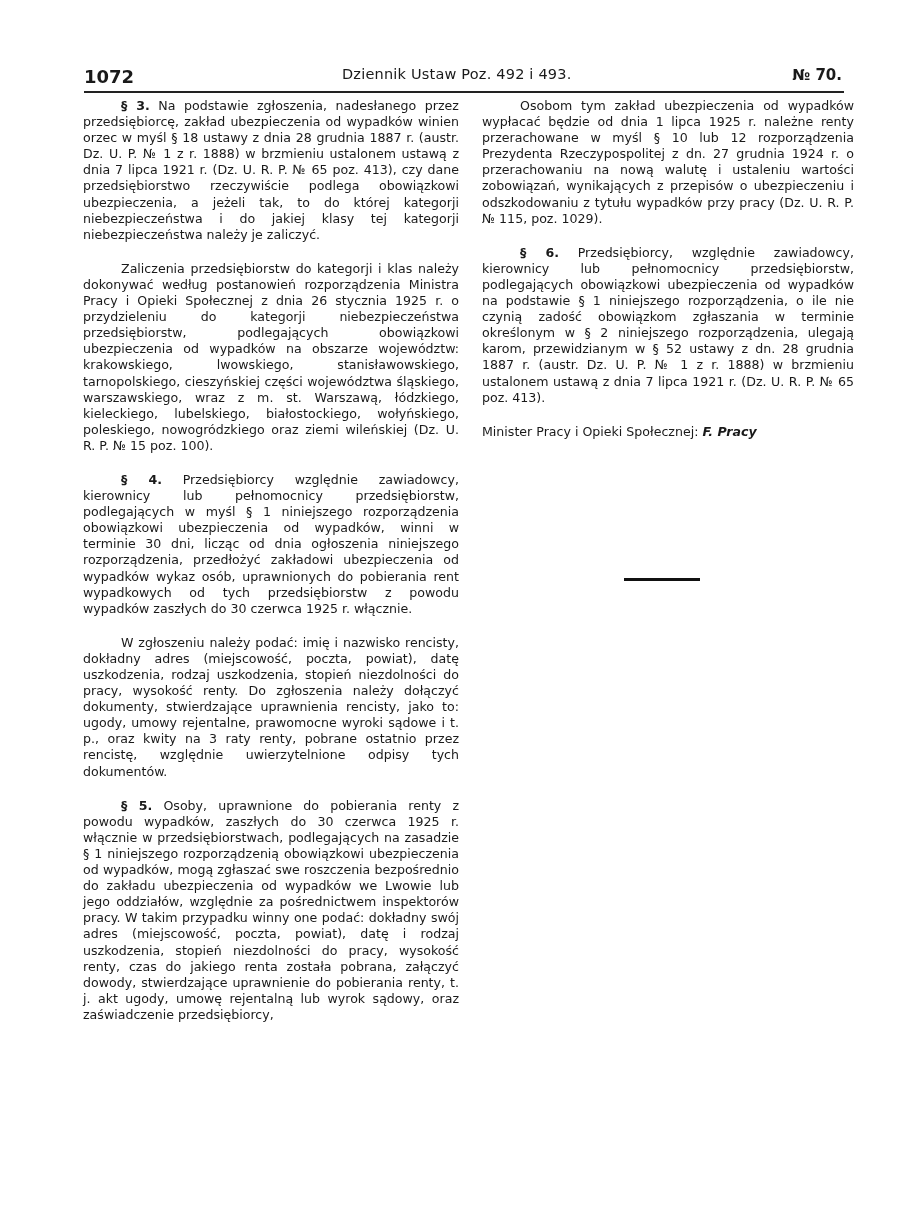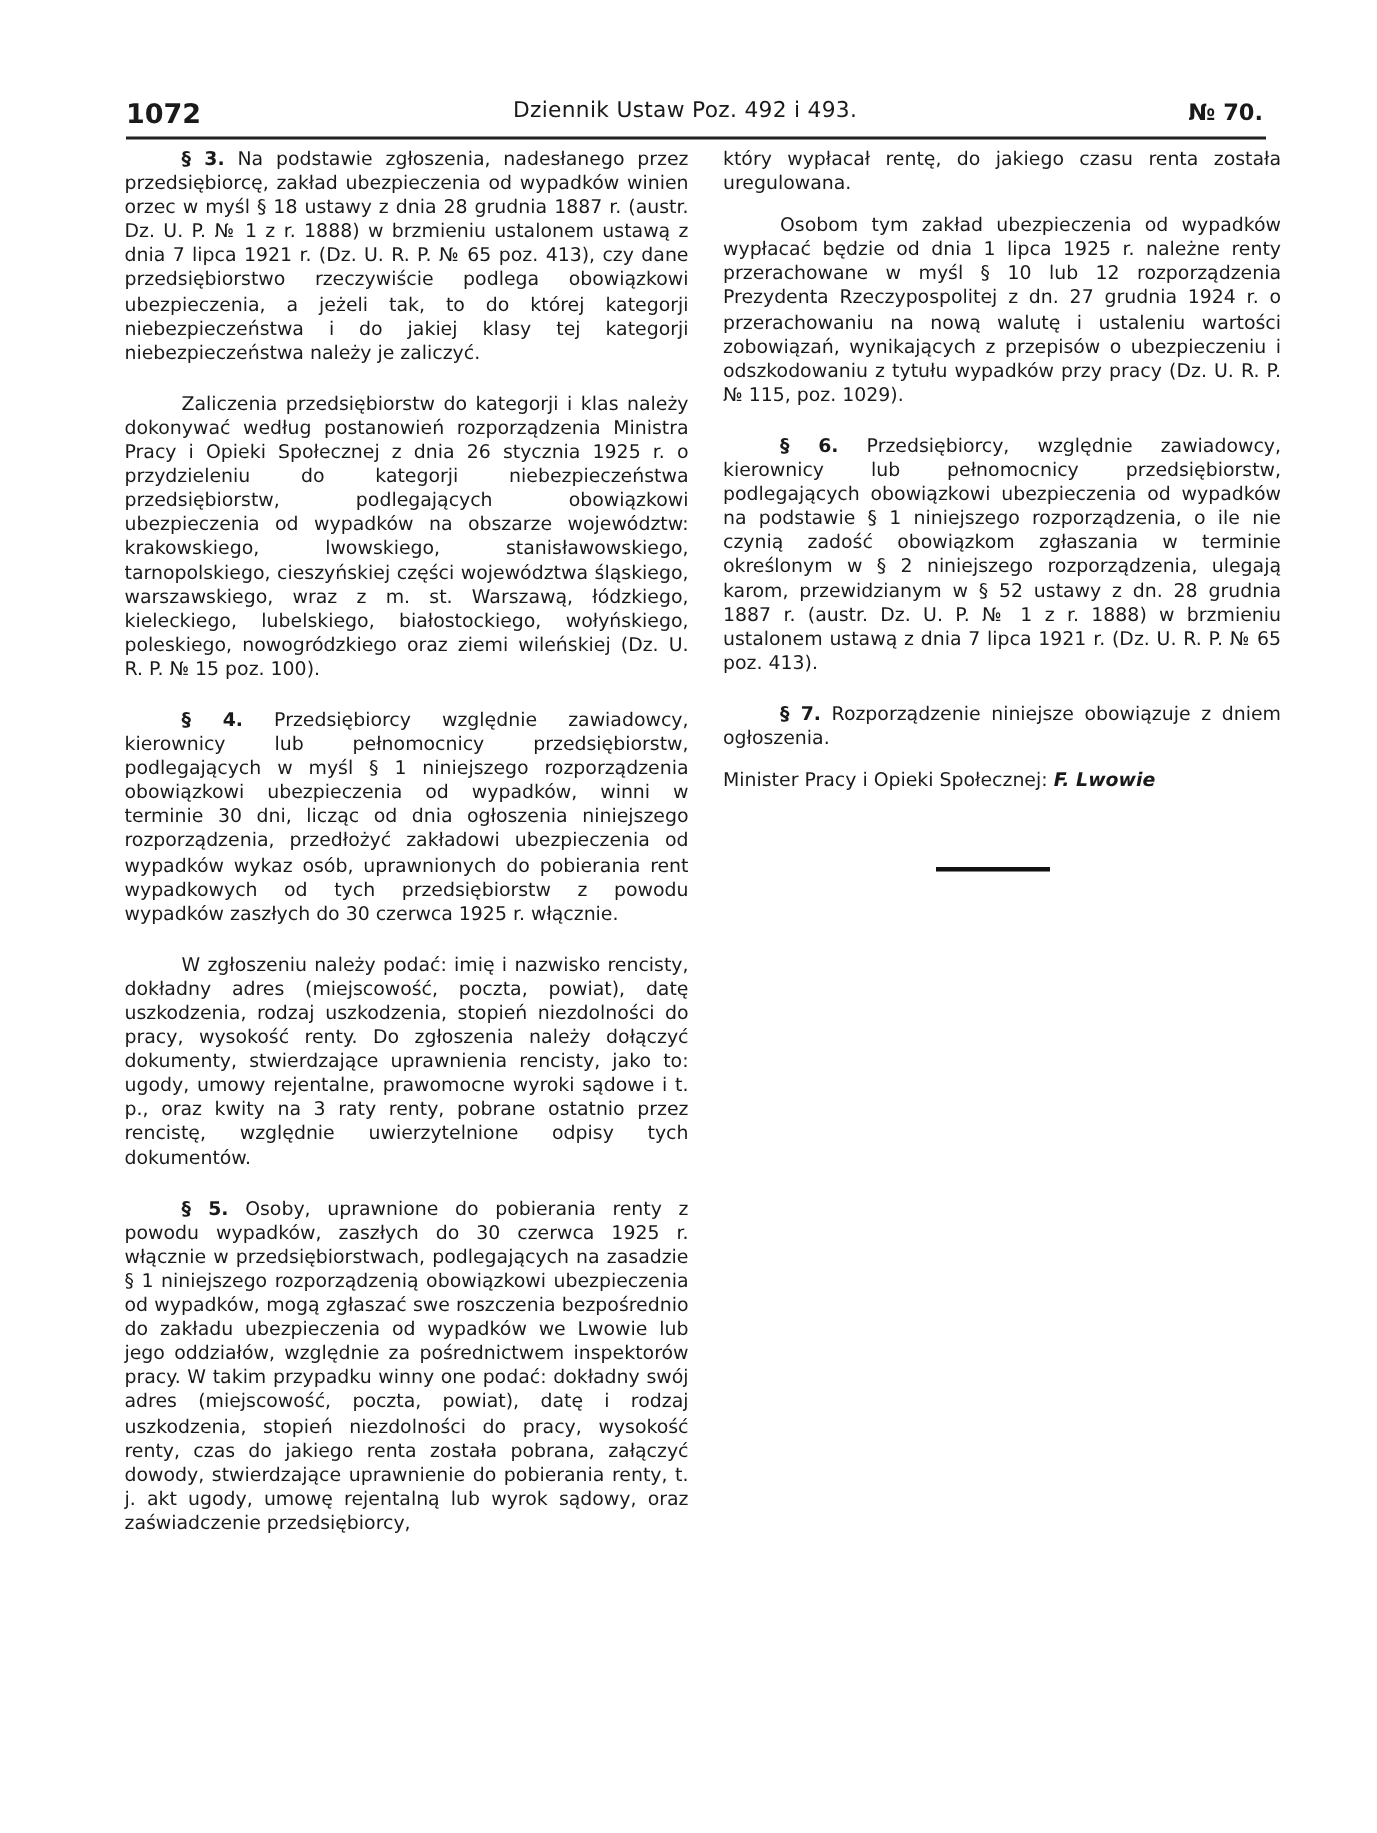--- a/index.html
+++ b/index.html
@@ -39,7 +39,6 @@
 </div>
 
 <div class="col right">
-  <p class="noind tight"><span>który wypłacał rentę, do jakiego czasu renta została uregulowana.</span></p>
   <p><span>Osobom tym zakład ubezpieczenia od wypadków wypłacać będzie od dnia 1 lipca 1925 r. należne renty przerachowane w myśl § 10 lub 12 rozporządzenia Prezydenta Rzeczypospolitej z dn. 27 grudnia 1924 r. o przerachowaniu na nową walutę i ustaleniu wartości zobowiązań, wynikających z przepisów o ubezpieczeniu i odszkodowaniu z tytułu wypadków przy pracy (Dz. U. R. P. № 115, poz. 1029).</span></p>
   <p><span class="sec">§ 6.</span> <span>Przedsiębiorcy, względnie zawiadowcy, kierownicy lub pełnomocnicy przedsiębiorstw, podlegających obowiązkowi ubezpieczenia od wypadków na podstawie § 1 niniejszego rozporządzenia, o ile nie czynią zadość obowiązkom zgłaszania w terminie określonym w § 2 niniejszego rozporządzenia, ulegają karom, przewidzianym w § 52 ustawy z dn. 28 grudnia 1887 r. (austr. Dz. U. P. № 1 z r. 1888) w brzmieniu ustalonem ustawą z dnia 7 lipca 1921 r. (Dz. U. R. P. № 65 poz. 413).</span></p>
   <p class="tight"><span class="sec">§ 7.</span> <span>Rozporządzenie niniejsze obowiązuje z dniem ogłoszenia.</span></p>

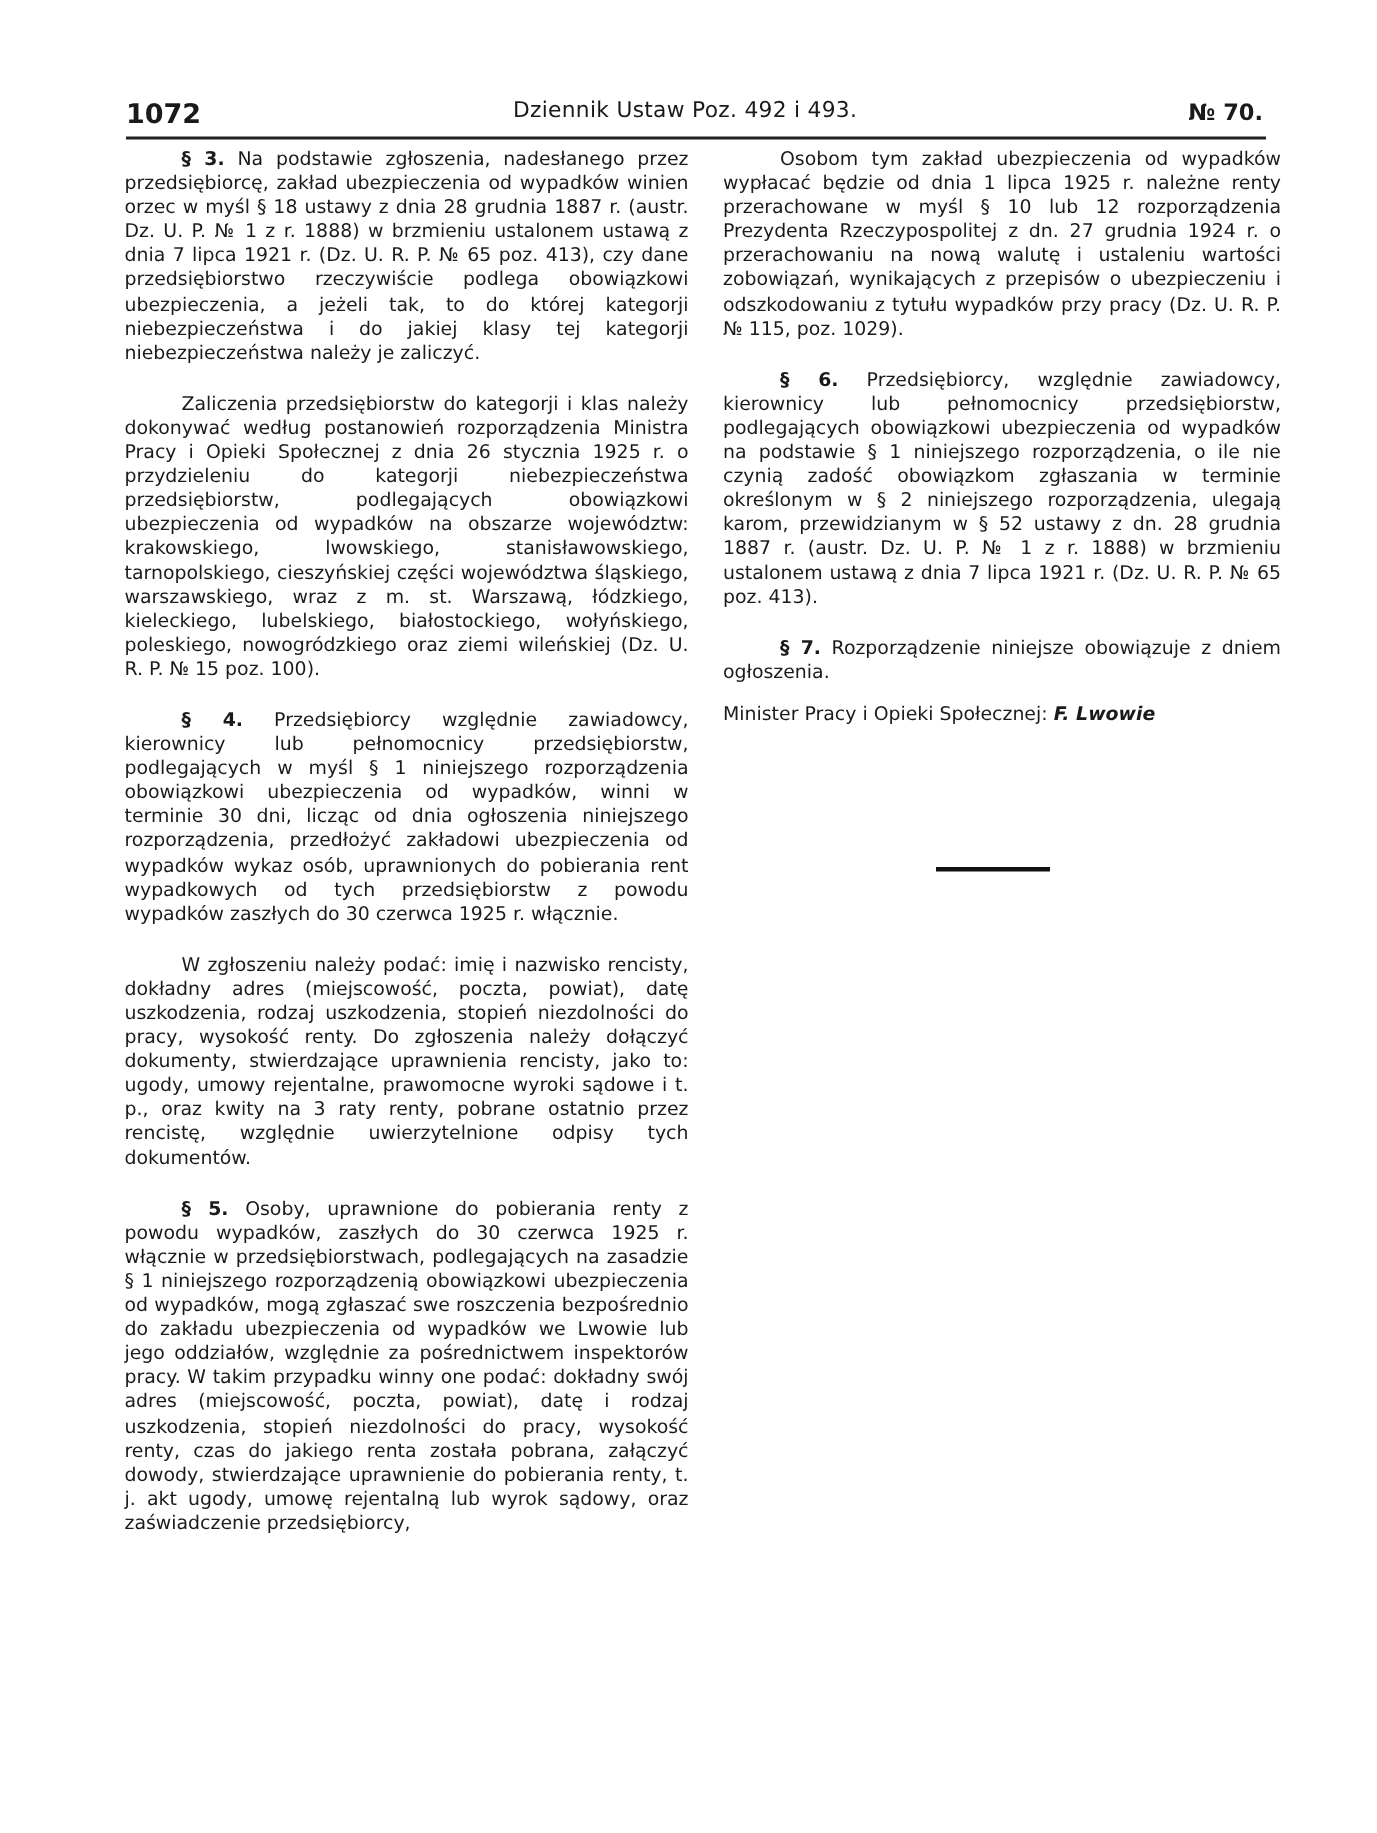--- a/index.html
+++ b/index.html
@@ -41,7 +41,6 @@
 <div class="col right">
   <p><span>Osobom tym zakład ubezpieczenia od wypadków wypłacać będzie od dnia 1 lipca 1925 r. należne renty przerachowane w myśl § 10 lub 12 rozporządzenia Prezydenta Rzeczypospolitej z dn. 27 grudnia 1924 r. o przerachowaniu na nową walutę i ustaleniu wartości zobowiązań, wynikających z przepisów o ubezpieczeniu i odszkodowaniu z tytułu wypadków przy pracy (Dz. U. R. P. № 115, poz. 1029).</span></p>
   <p><span class="sec">§ 6.</span> <span>Przedsiębiorcy, względnie zawiadowcy, kierownicy lub pełnomocnicy przedsiębiorstw, podlegających obowiązkowi ubezpieczenia od wypadków na podstawie § 1 niniejszego rozporządzenia, o ile nie czynią zadość obowiązkom zgłaszania w terminie określonym w § 2 niniejszego rozporządzenia, ulegają karom, przewidzianym w § 52 ustawy z dn. 28 grudnia 1887 r. (austr. Dz. U. P. № 1 z r. 1888) w brzmieniu ustalonem ustawą z dnia 7 lipca 1921 r. (Dz. U. R. P. № 65 poz. 413).</span></p>
-  <p class="tight"><span class="sec">§ 7.</span> <span>Rozporządzenie niniejsze obowiązuje z dniem ogłoszenia.</span></p>
   <p class="noind"><span>Minister Pracy i Opieki Społecznej:</span> <span class="sig">F. Lwowie</span></p>
 </div>
 

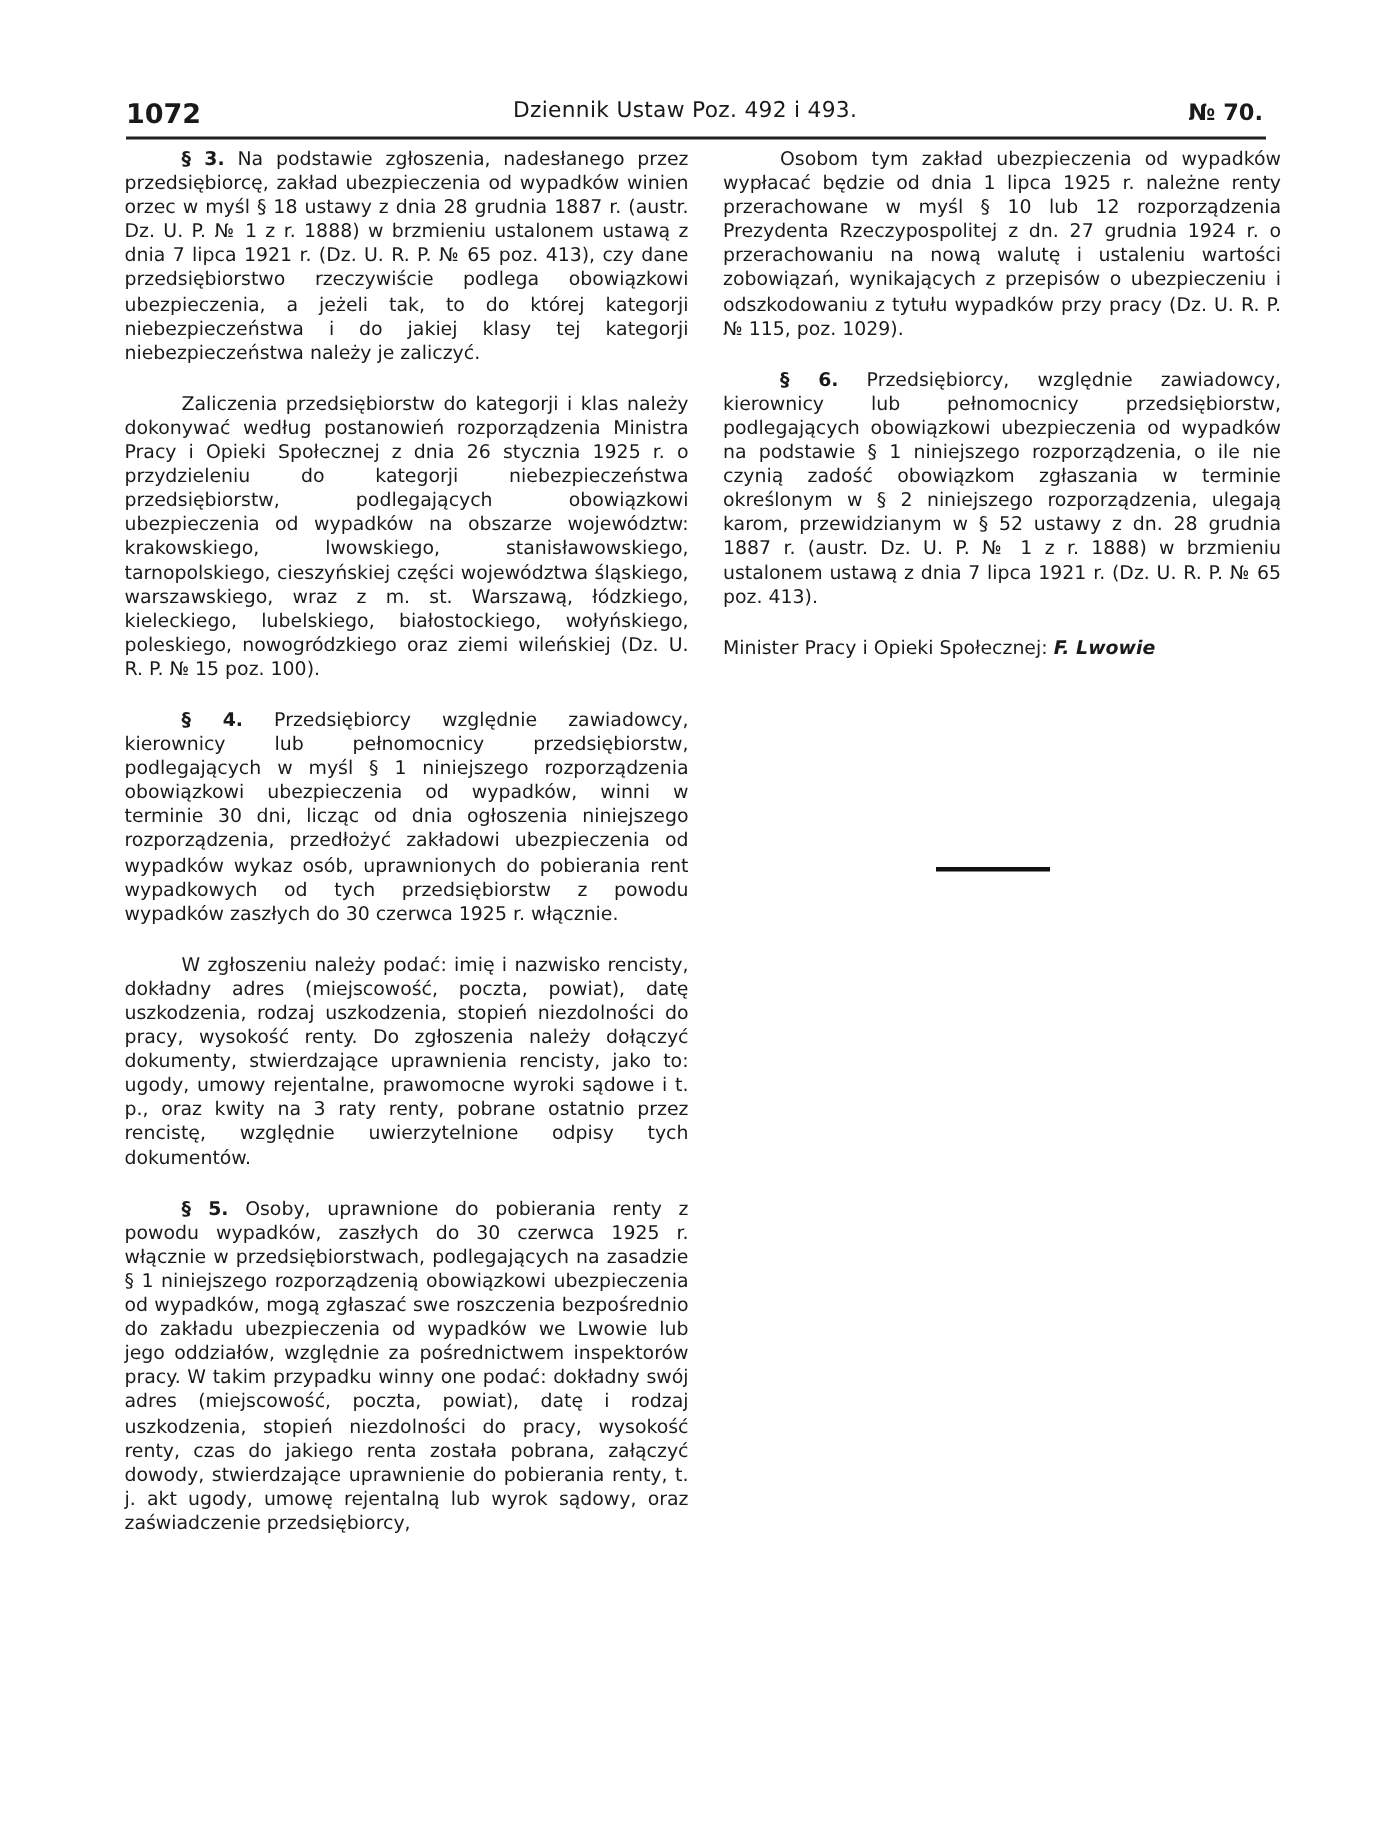--- a/index.html
+++ b/index.html
@@ -41,7 +41,7 @@
 <div class="col right">
   <p><span>Osobom tym zakład ubezpieczenia od wypadków wypłacać będzie od dnia 1 lipca 1925 r. należne renty przerachowane w myśl § 10 lub 12 rozporządzenia Prezydenta Rzeczypospolitej z dn. 27 grudnia 1924 r. o przerachowaniu na nową walutę i ustaleniu wartości zobowiązań, wynikających z przepisów o ubezpieczeniu i odszkodowaniu z tytułu wypadków przy pracy (Dz. U. R. P. № 115, poz. 1029).</span></p>
   <p><span class="sec">§ 6.</span> <span>Przedsiębiorcy, względnie zawiadowcy, kierownicy lub pełnomocnicy przedsiębiorstw, podlegających obowiązkowi ubezpieczenia od wypadków na podstawie § 1 niniejszego rozporządzenia, o ile nie czynią zadość obowiązkom zgłaszania w terminie określonym w § 2 niniejszego rozporządzenia, ulegają karom, przewidzianym w § 52 ustawy z dn. 28 grudnia 1887 r. (austr. Dz. U. P. № 1 z r. 1888) w brzmieniu ustalonem ustawą z dnia 7 lipca 1921 r. (Dz. U. R. P. № 65 poz. 413).</span></p>
-  <p class="noind"><span>Minister Pracy i Opieki Społecznej:</span> <span class="sig">F. Lwowie</span></p>
+  <p class="noind"><span>Minister Pracy i Opieki Społecznej:</span> <span class="sig">F. Pracy</span></p>
 </div>
 
 <div class="sep"></div>

